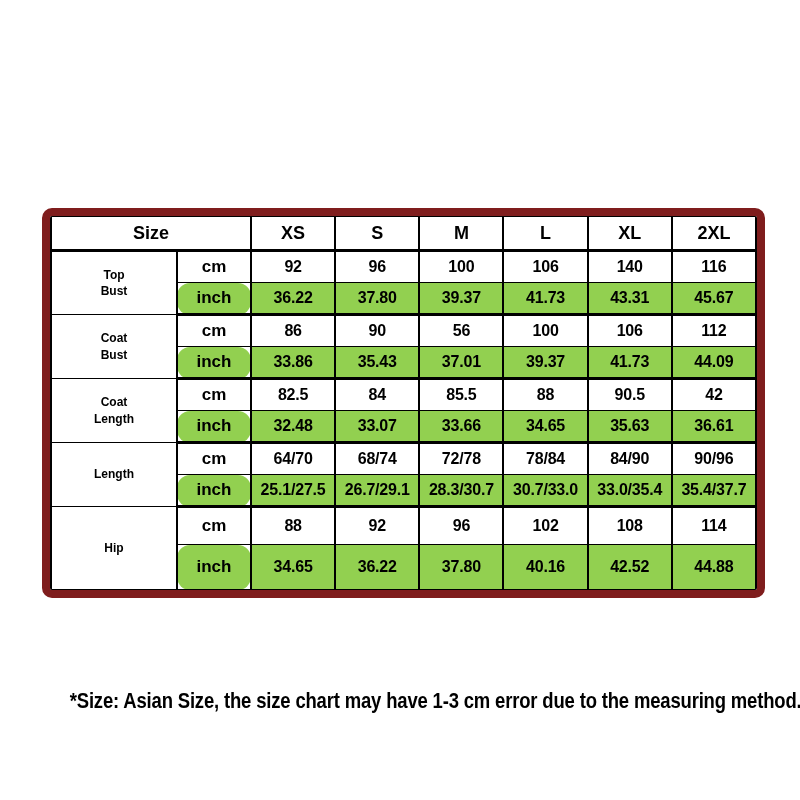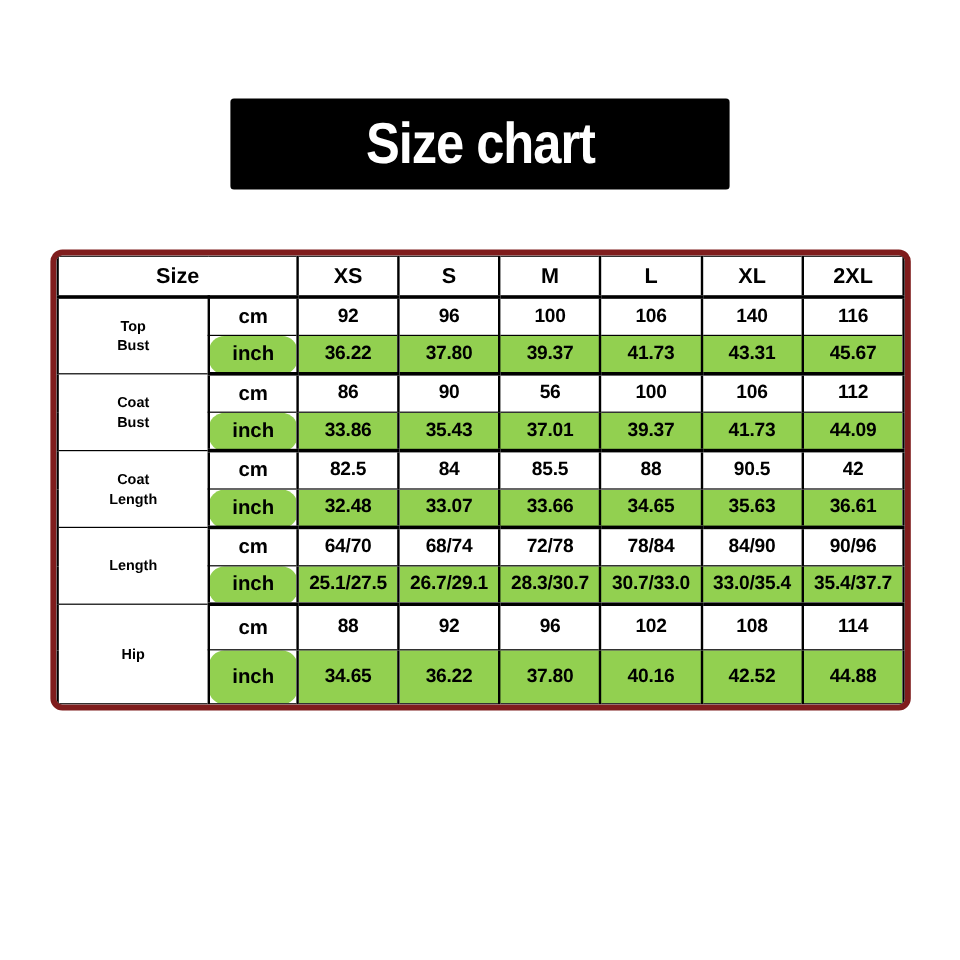--- a/index.html
+++ b/index.html
@@ -102,9 +102,6 @@
 
 <div class="page">
 
-  <div class="banner" style="background: rgb(0, 0, 0);">
-    <span class="banner-title" style="color: rgb(255, 255, 255);">Size chart</span>
-  </div>
 
   <div class="table-wrap">
     <table class="size-table">

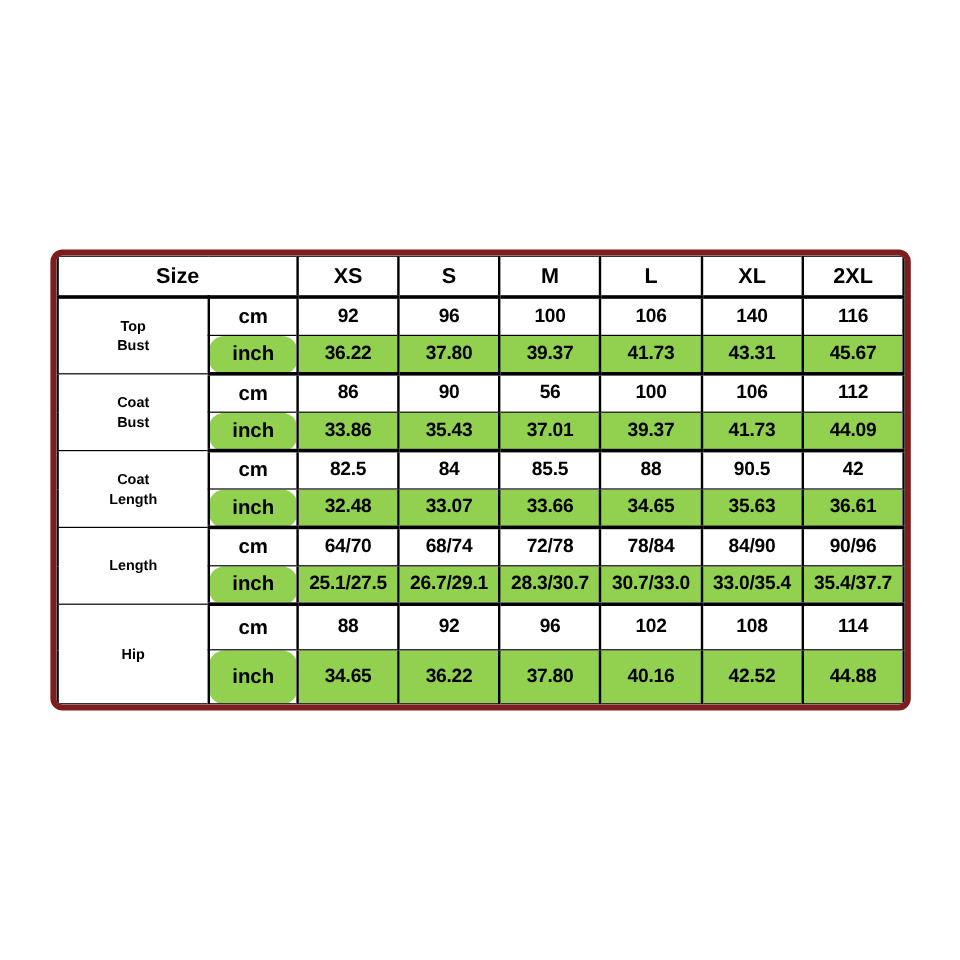--- a/index.html
+++ b/index.html
@@ -43,7 +43,7 @@
     left: 42px;
     top: 208px;
     width: 707px;
-    border: 5px solid #7f1d1d;
+    border: 8px solid #7f1d1d;
     border-radius: 10px;
     overflow: hidden;
     background: #ffffff;

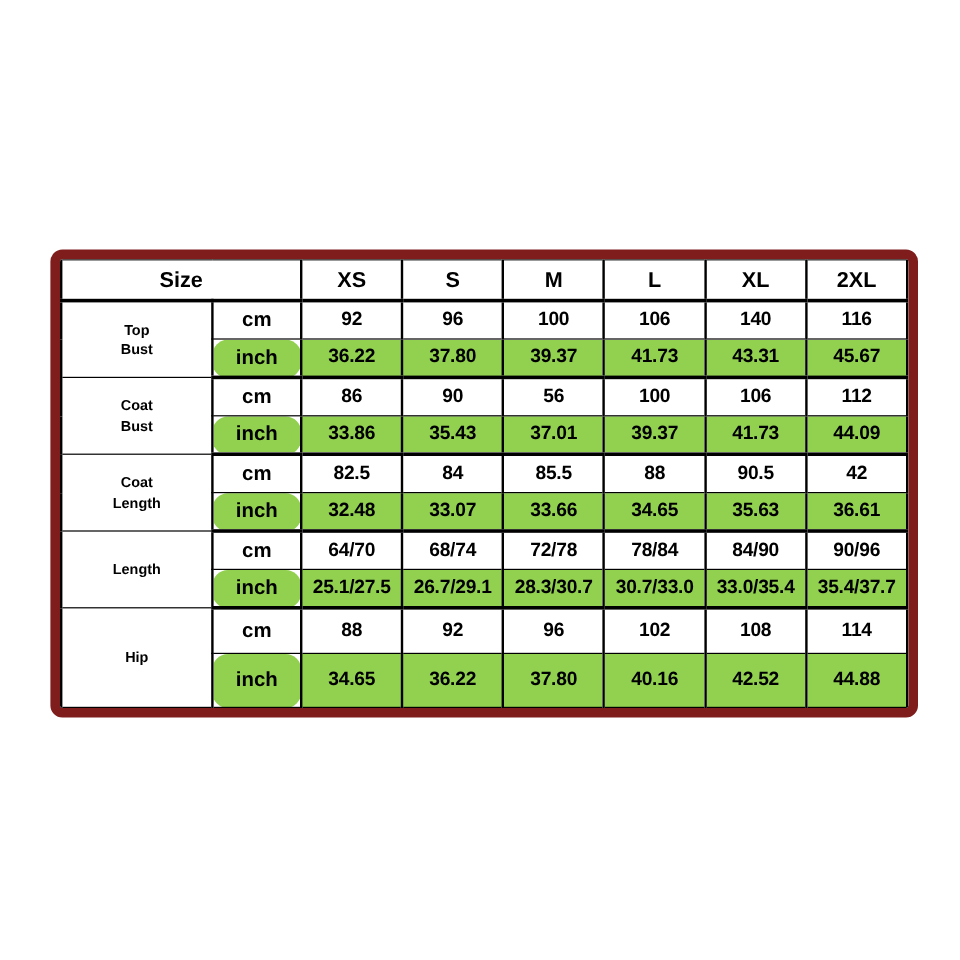--- a/index.html
+++ b/index.html
@@ -232,6 +232,9 @@
     </table>
   </div>
 
+  <div class="footnote">
+    <span class="footnote-text">*Size: Asian Size, the size chart may have 1-3 cm error due to the measuring method.</span>
+  </div>
 
 </div>
 

